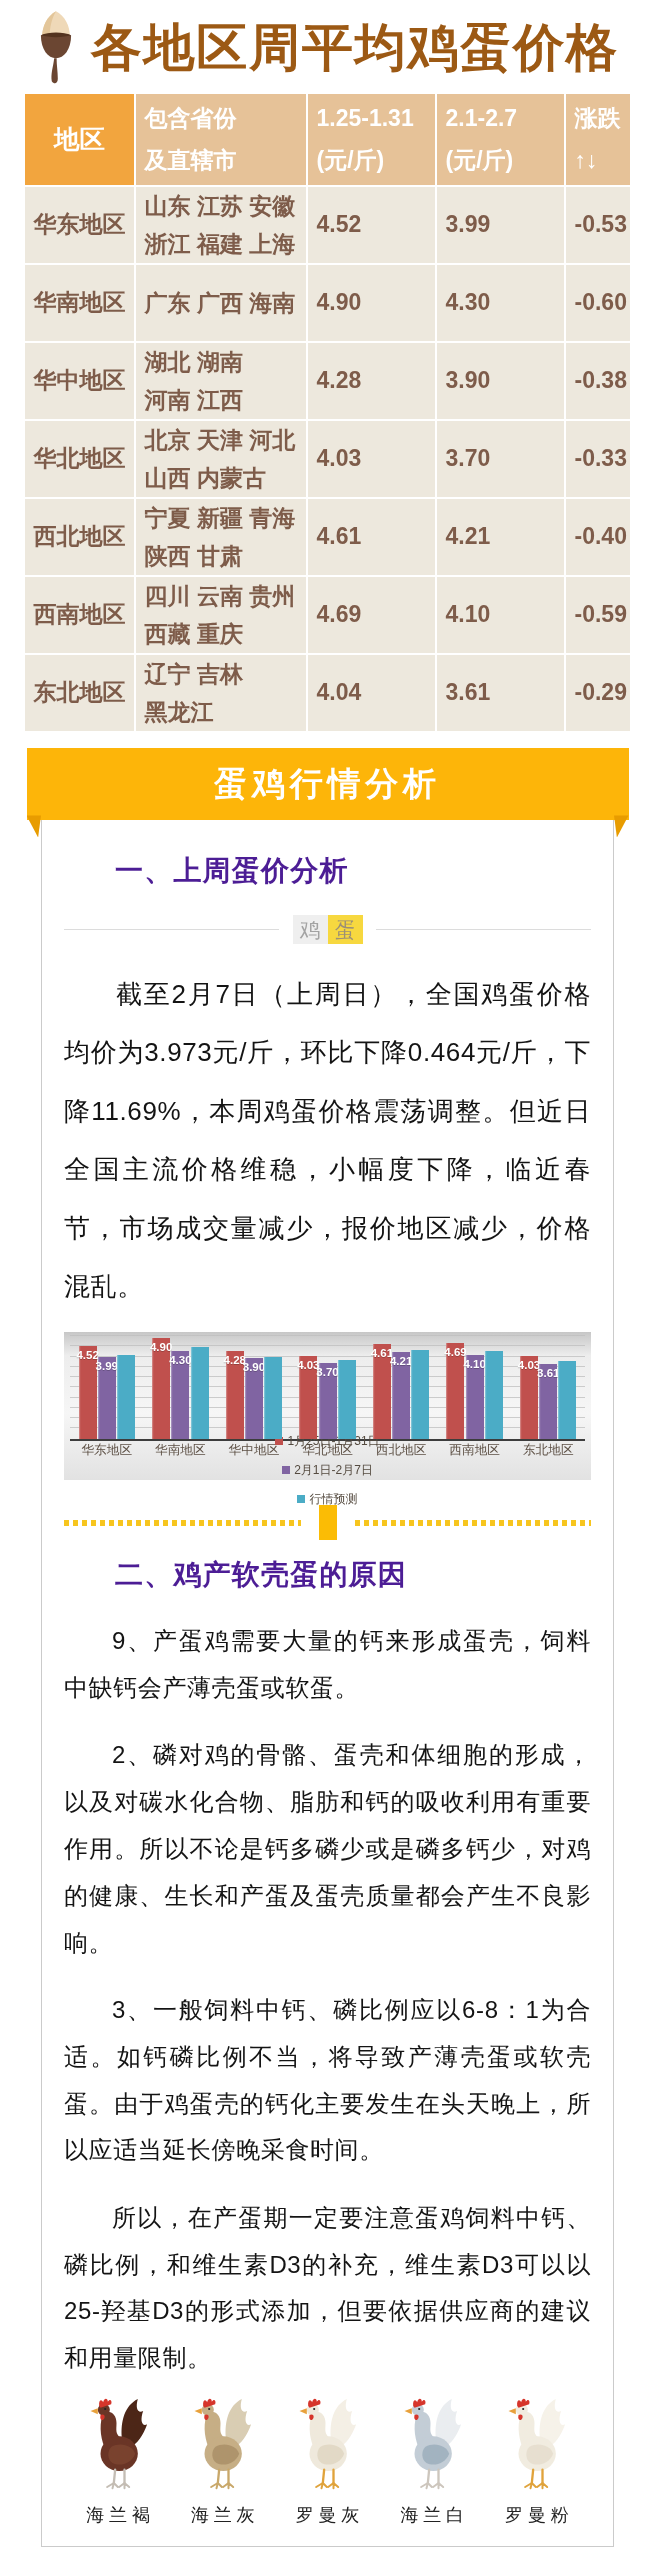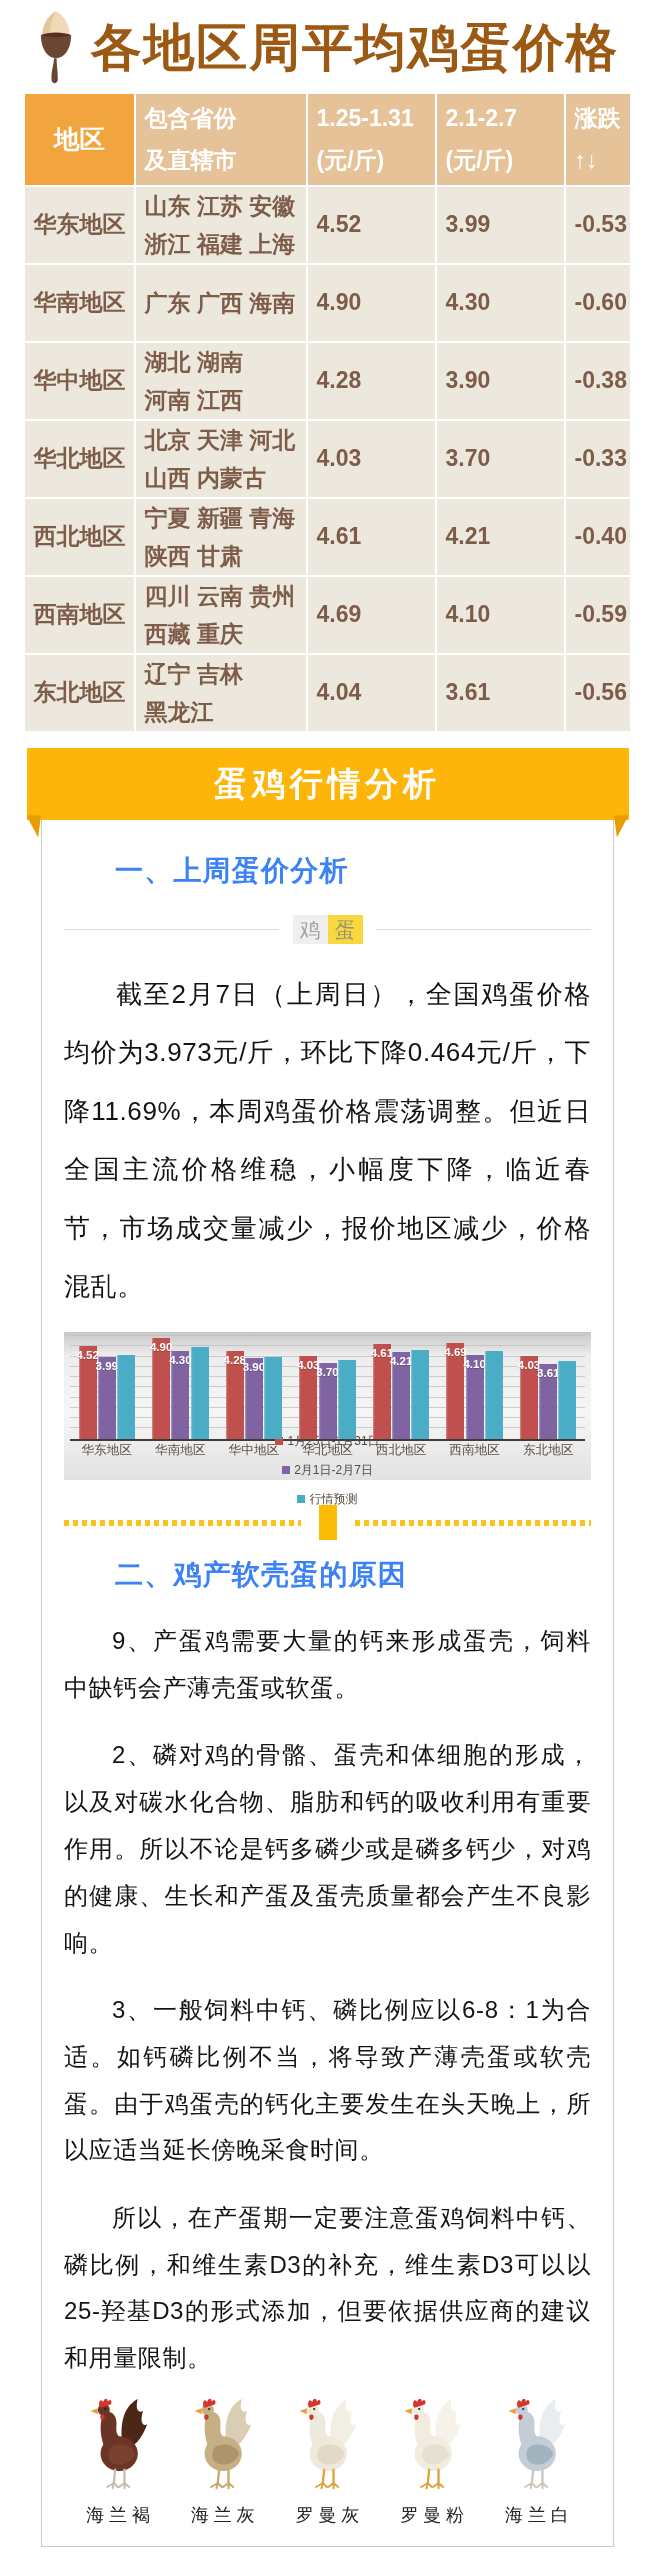--- a/index.html
+++ b/index.html
@@ -210,7 +210,7 @@
         </td>
         <td class="num">4.04</td>
         <td class="num">3.61</td>
-        <td class="num">-0.56</td>
+        <td class="num">-0.29</td>
       </tr>
     </tbody>
 </table>

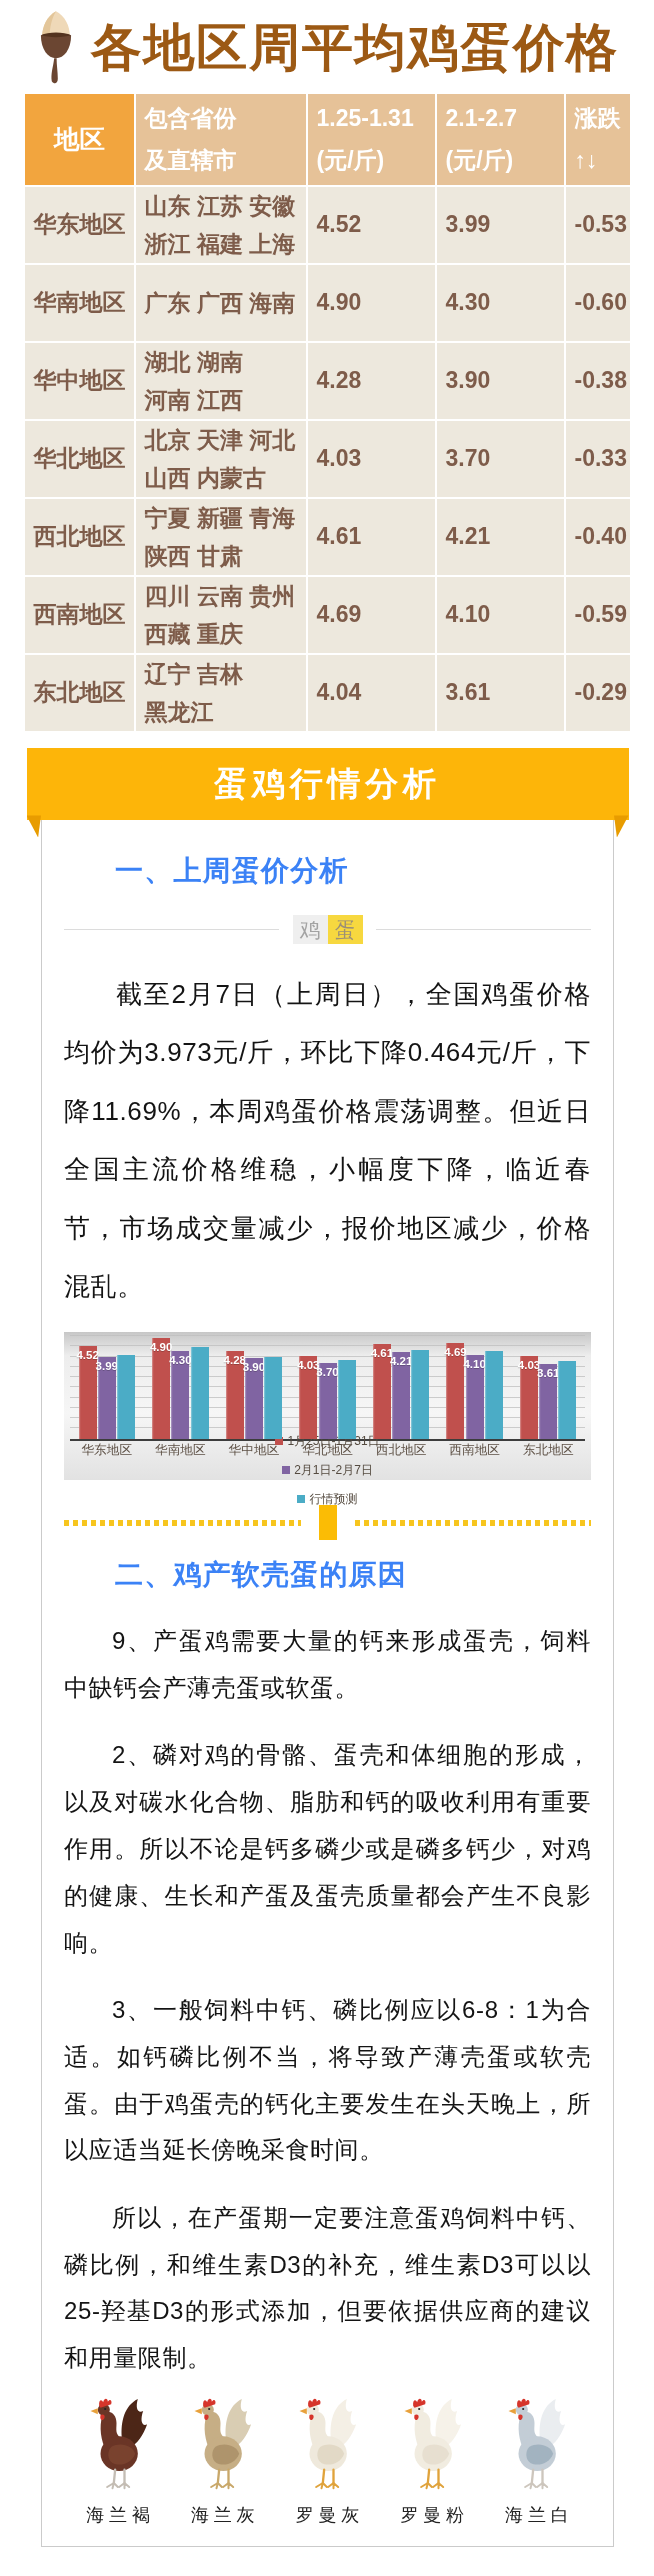--- a/index.html
+++ b/index.html
@@ -48,7 +48,7 @@
     width:573px;margin:0 auto;height:1727px;overflow:hidden;
     border:1.2px solid var(--card-border);border-top:none;background:#fff;padding:0 22px;
   }
-  .sec-heading{font-size:28px;font-weight:bold;color:#3b82f6;padding-left:51px;letter-spacing:1.2px;}
+  .sec-heading{font-size:28px;font-weight:bold;color:#4c1d95;padding-left:51px;letter-spacing:1.2px;}
   .h1{margin-top:31.5px;}
   .h2{margin-top:16px;}
   

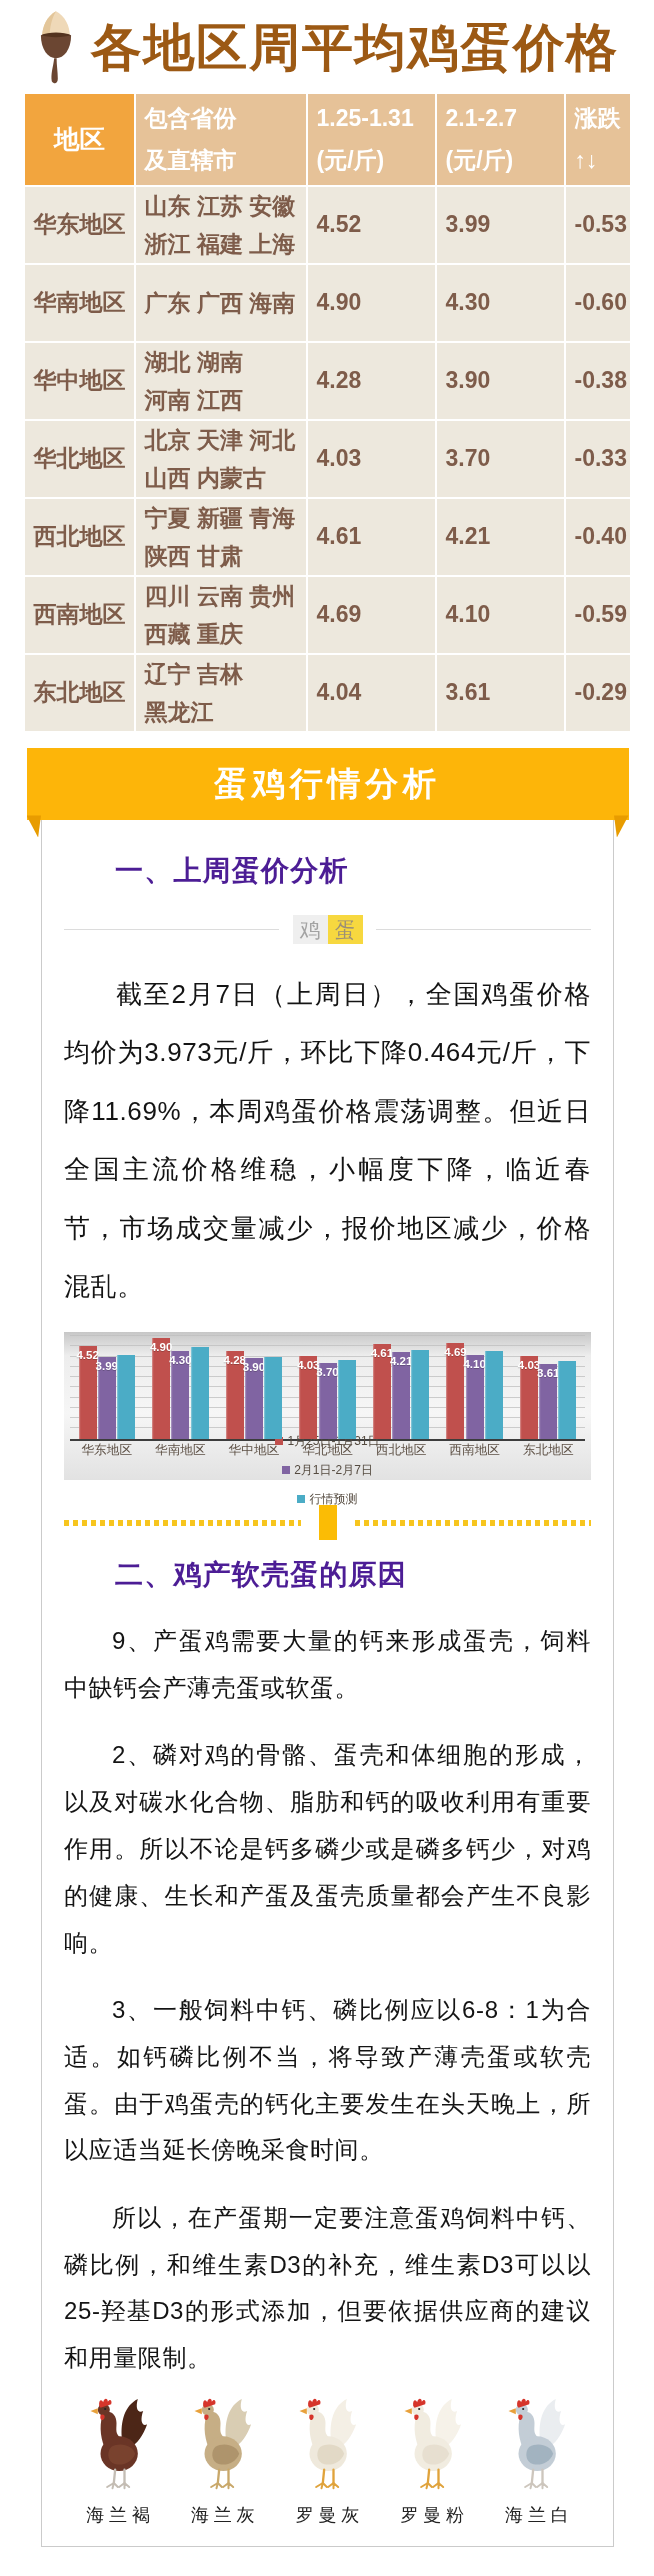--- a/index.html
+++ b/index.html
@@ -407,6 +407,22 @@
         </div>
         <div class="breed">
           <div class="breed-img"><svg viewBox="0 0 110 150" width="91" height="100" aria-hidden="true">
+              <path d="M60 64 C58 40 64 16 84 6 C80 20 84 28 92 24 C87 38 90 48 98 44 C92 60 84 74 70 80 Z" fill="#EAEDF0"></path>
+              <path d="M33 26 C44 22 52 30 52 42 C52 52 50 58 58 64 L34 78 C27 62 26 40 33 26 Z" fill="#C3CDD6"></path>
+              <ellipse cx="56" cy="88" rx="28" ry="26" fill="#C3CDD6"></ellipse>
+              <path d="M44 78 C58 70 76 76 80 88 C75 102 58 108 46 102 C38 97 38 84 44 78 Z" fill="#9FB0BE" opacity="0.9"></path>
+              <circle cx="33" cy="22" r="9" fill="#C3CDD6"></circle>
+              <path d="M26 16 C25 7 30 6 32 11 C33 4 39 4 39 10 C42 5 46 8 44 14 L28 19 Z" fill="#D6352B"></path>
+              <path d="M24 20 L13 24 L24 29 Z" fill="#E8A13C"></path>
+              <path d="M28 30 C26 38 32 40 34 34 C35 30 32 28 28 30 Z" fill="#D6352B"></path>
+              <circle cx="35" cy="21" r="1.6" fill="#222"></circle>
+              <path d="M50 112 L48 132 M64 112 L64 132" stroke="#CDC6BD" stroke-width="3.5" fill="none" stroke-linecap="round"></path>
+              <path d="M48 132 L38 138 M48 132 L54 138 M48 132 L46 140 M64 132 L56 138 M64 132 L71 138 M64 132 L64 140" stroke="#CDC6BD" stroke-width="3" fill="none" stroke-linecap="round"></path>
+            </svg></div>
+          <div class="breed-label">海兰白</div>
+        </div>
+        <div class="breed">
+          <div class="breed-img"><svg viewBox="0 0 110 150" width="91" height="100" aria-hidden="true">
               <path d="M60 64 C58 40 64 16 84 6 C80 20 84 28 92 24 C87 38 90 48 98 44 C92 60 84 74 70 80 Z" fill="#F6F2E9"></path>
               <path d="M33 26 C44 22 52 30 52 42 C52 52 50 58 58 64 L34 78 C27 62 26 40 33 26 Z" fill="#F1ECE0"></path>
               <ellipse cx="56" cy="88" rx="28" ry="26" fill="#F1ECE0"></ellipse>
@@ -421,22 +437,6 @@
             </svg></div>
           <div class="breed-label">罗曼粉</div>
         </div>
-        <div class="breed">
-          <div class="breed-img"><svg viewBox="0 0 110 150" width="91" height="100" aria-hidden="true">
-              <path d="M60 64 C58 40 64 16 84 6 C80 20 84 28 92 24 C87 38 90 48 98 44 C92 60 84 74 70 80 Z" fill="#EAEDF0"></path>
-              <path d="M33 26 C44 22 52 30 52 42 C52 52 50 58 58 64 L34 78 C27 62 26 40 33 26 Z" fill="#C3CDD6"></path>
-              <ellipse cx="56" cy="88" rx="28" ry="26" fill="#C3CDD6"></ellipse>
-              <path d="M44 78 C58 70 76 76 80 88 C75 102 58 108 46 102 C38 97 38 84 44 78 Z" fill="#9FB0BE" opacity="0.9"></path>
-              <circle cx="33" cy="22" r="9" fill="#C3CDD6"></circle>
-              <path d="M26 16 C25 7 30 6 32 11 C33 4 39 4 39 10 C42 5 46 8 44 14 L28 19 Z" fill="#D6352B"></path>
-              <path d="M24 20 L13 24 L24 29 Z" fill="#E8A13C"></path>
-              <path d="M28 30 C26 38 32 40 34 34 C35 30 32 28 28 30 Z" fill="#D6352B"></path>
-              <circle cx="35" cy="21" r="1.6" fill="#222"></circle>
-              <path d="M50 112 L48 132 M64 112 L64 132" stroke="#CDC6BD" stroke-width="3.5" fill="none" stroke-linecap="round"></path>
-              <path d="M48 132 L38 138 M48 132 L54 138 M48 132 L46 140 M64 132 L56 138 M64 132 L71 138 M64 132 L64 140" stroke="#CDC6BD" stroke-width="3" fill="none" stroke-linecap="round"></path>
-            </svg></div>
-          <div class="breed-label">海兰白</div>
-        </div>
       </div>
 
   </div>

